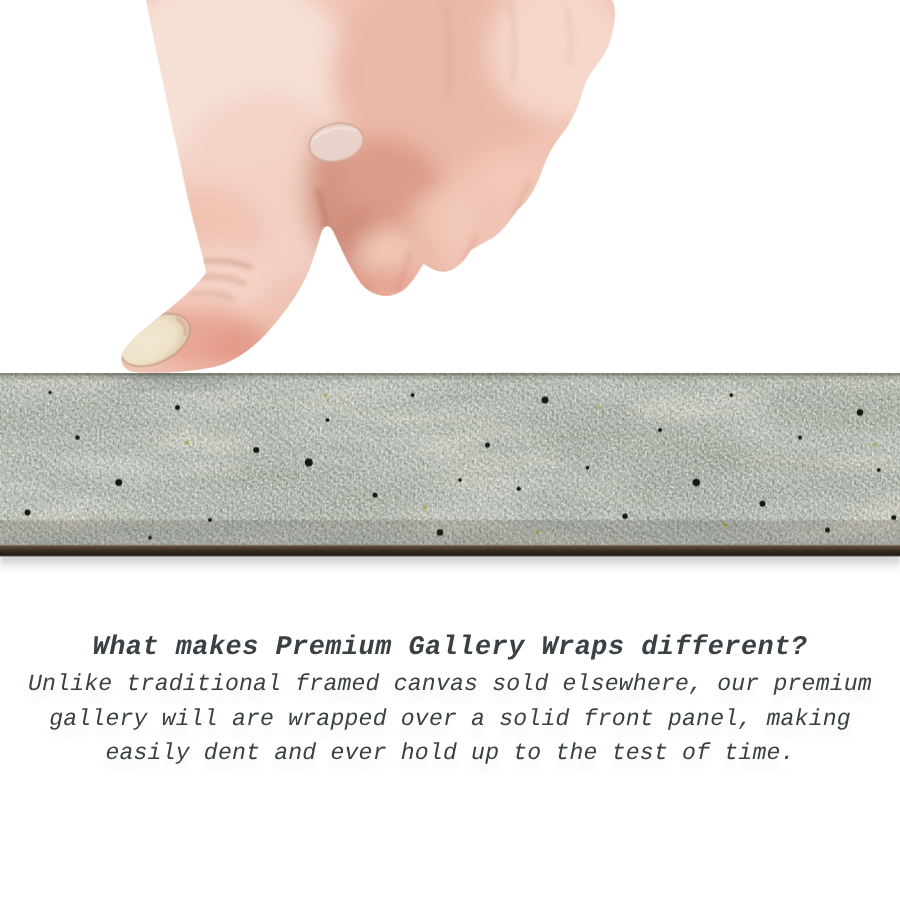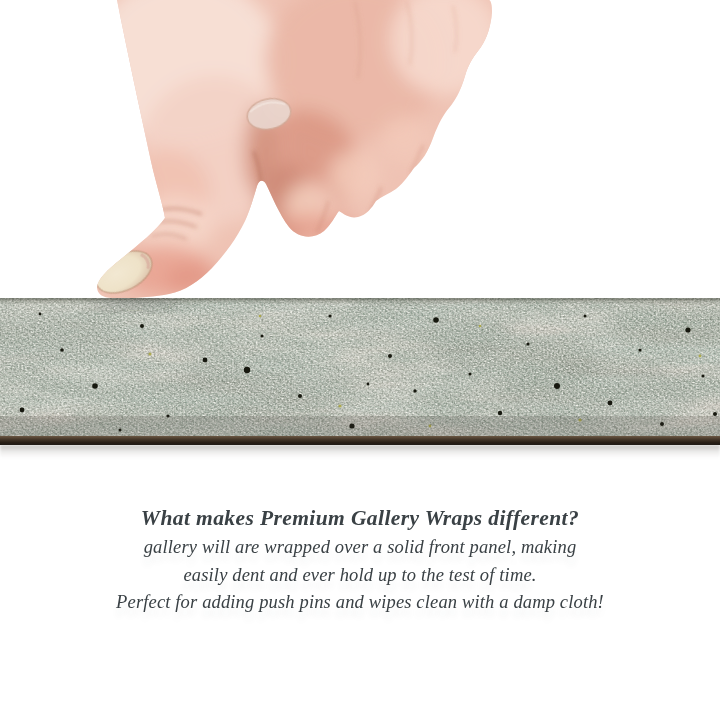--- a/index.html
+++ b/index.html
@@ -6,7 +6,7 @@
   .stage{
     position:relative;width:720px;height:720px;overflow:hidden;
     background:var(--bg,#ffffff);
-    font-family:Liberation Serif, serif;
+    font-family:Liberation Mono, monospace;
   }
   
   .hand-svg{position:absolute;left:55px;top:0;width:450px;height:302px;filter:blur(.4px);}

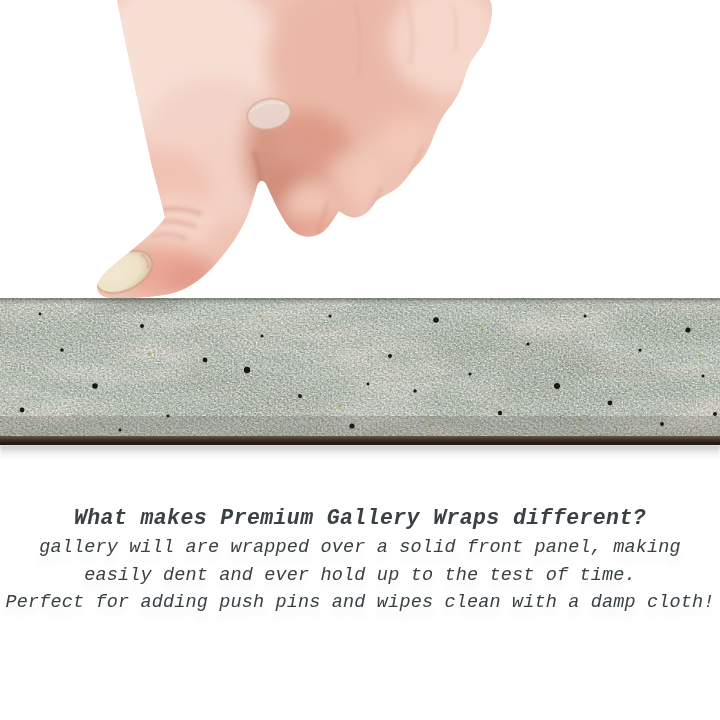--- a/index.html
+++ b/index.html
@@ -265,6 +265,7 @@
 
   <div class="info">
     <div class="info-heading">What makes Premium Gallery Wraps different?</div>
+    <div class="info-line">Unlike traditional framed canvas sold elsewhere, our premium</div>
     <div class="info-line">gallery will are wrapped over a solid front panel, making</div>
     <div class="info-line">easily dent and ever hold up to the test of time.</div>
     <div class="info-line">Perfect for adding push pins and wipes clean with a damp cloth!</div>

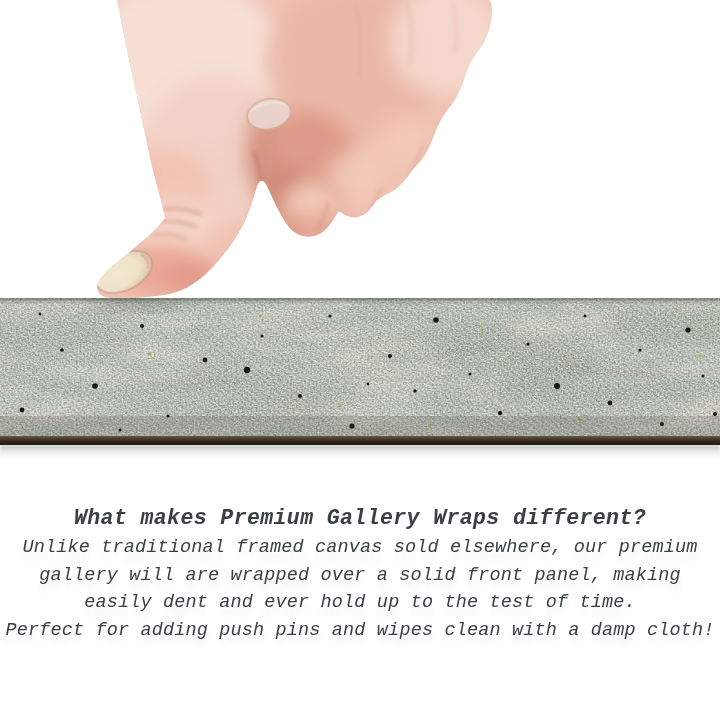--- a/index.html
+++ b/index.html
@@ -268,7 +268,6 @@
     <div class="info-line">Unlike traditional framed canvas sold elsewhere, our premium</div>
     <div class="info-line">gallery will are wrapped over a solid front panel, making</div>
     <div class="info-line">easily dent and ever hold up to the test of time.</div>
-    <div class="info-line">Perfect for adding push pins and wipes clean with a damp cloth!</div>
   </div>
 
 </div>

